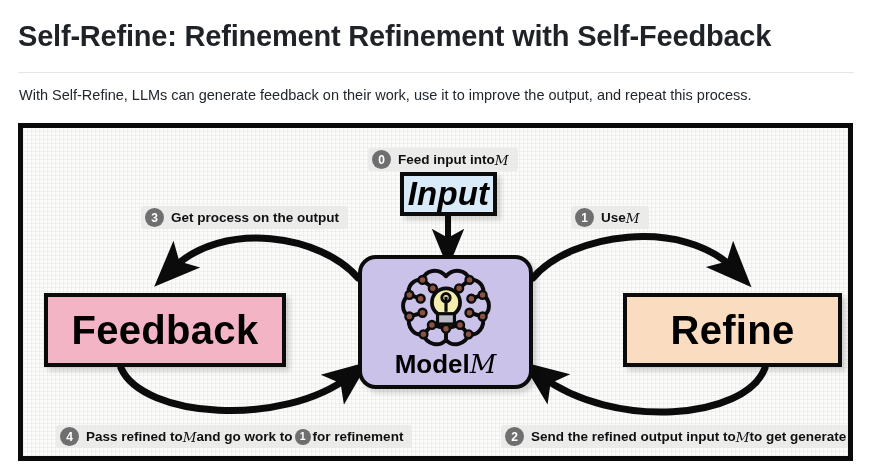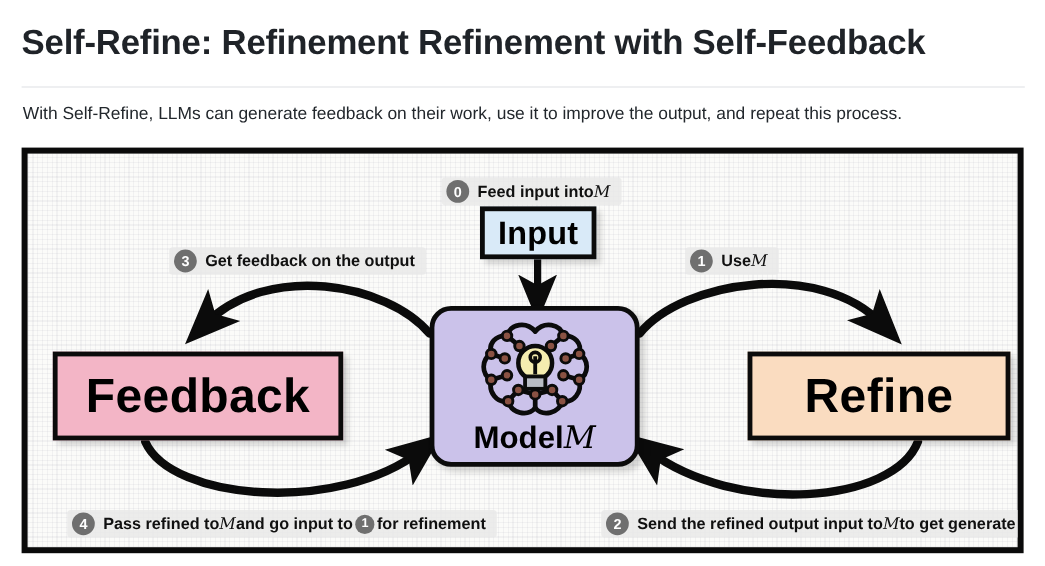--- a/index.html
+++ b/index.html
@@ -97,8 +97,9 @@
     width: 97px;
     height: 44px;
     background: #d9eaf8;
-    font-size: 27px;
+    font-size: 33px;
     letter-spacing: 0.2px;
+    font-style: italic;
   }
 
   .box-feedback {

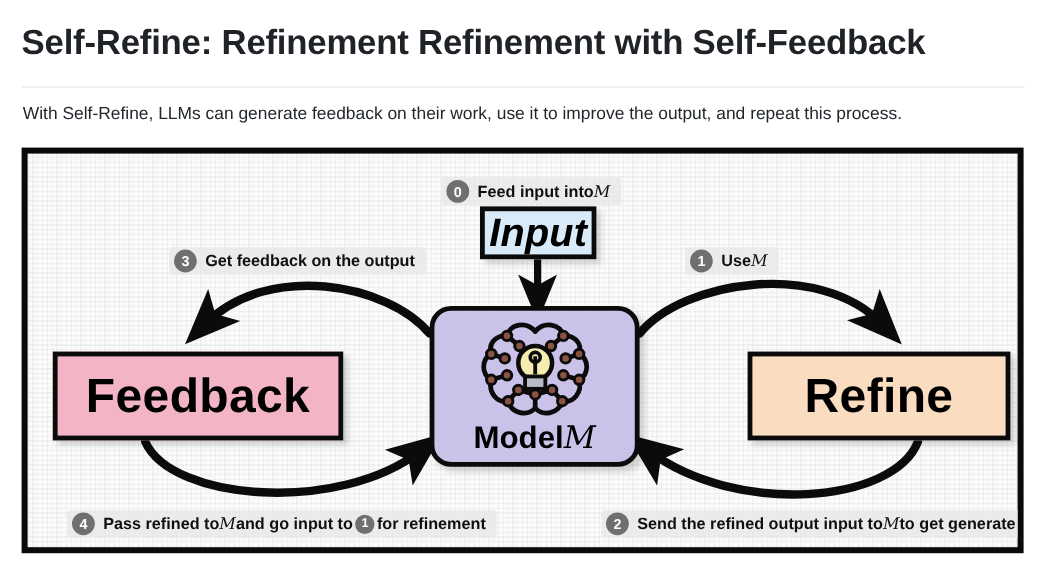--- a/index.html
+++ b/index.html
@@ -314,7 +314,7 @@
 
       <div class="caption cap-3">
         <span class="badge">3</span>
-        <span class="cap-text">Get feedback on the output</span>
+        <span class="cap-text">Get process on the output</span>
       </div>
 
       <div class="caption cap-4">

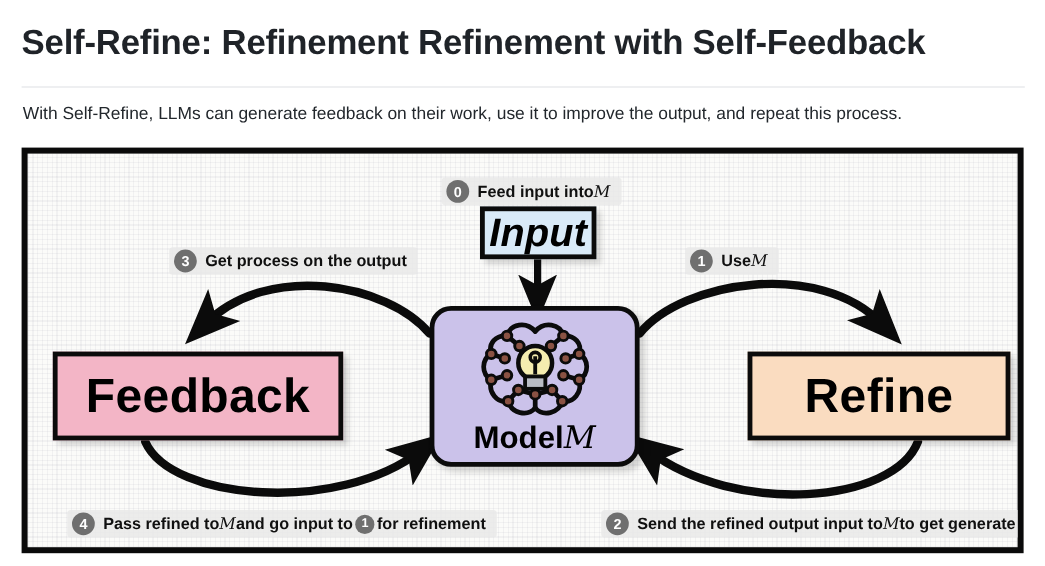--- a/index.html
+++ b/index.html
@@ -322,7 +322,7 @@
         <span class="cap-text">
             <span>Pass refined to </span>
             <span class="mathcal">M</span>
-            <span> and go input to </span>
+            <span> and go work to </span>
             <span class="badge badge-inline">1</span>
             <span> for refinement</span>
           </span>

